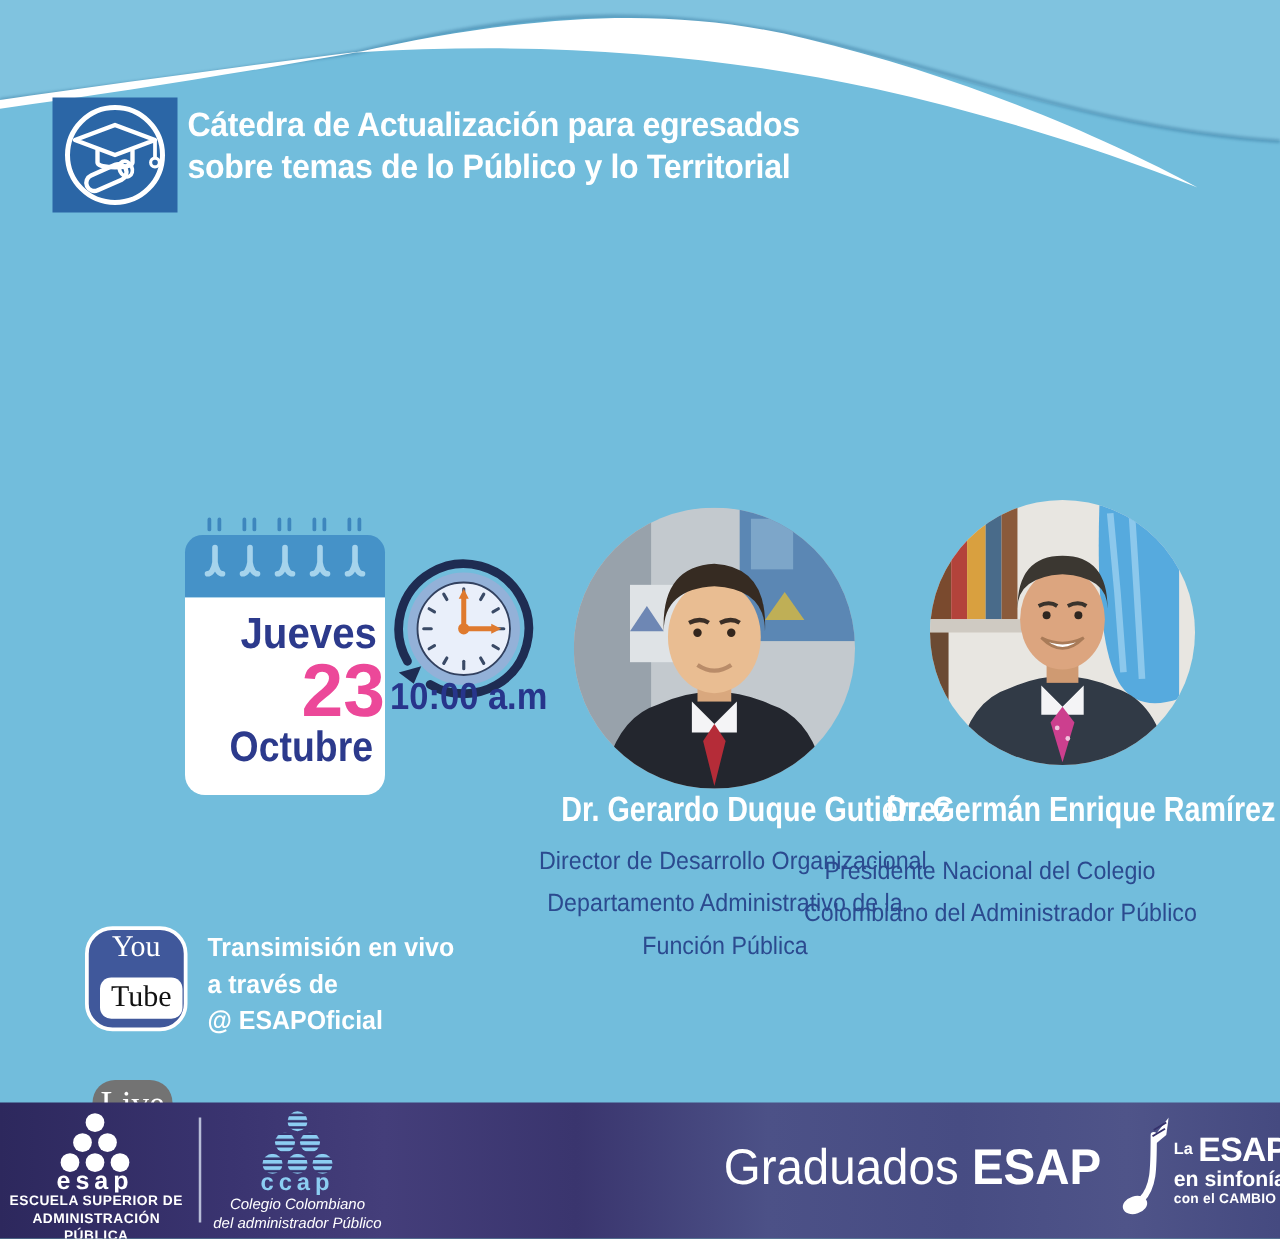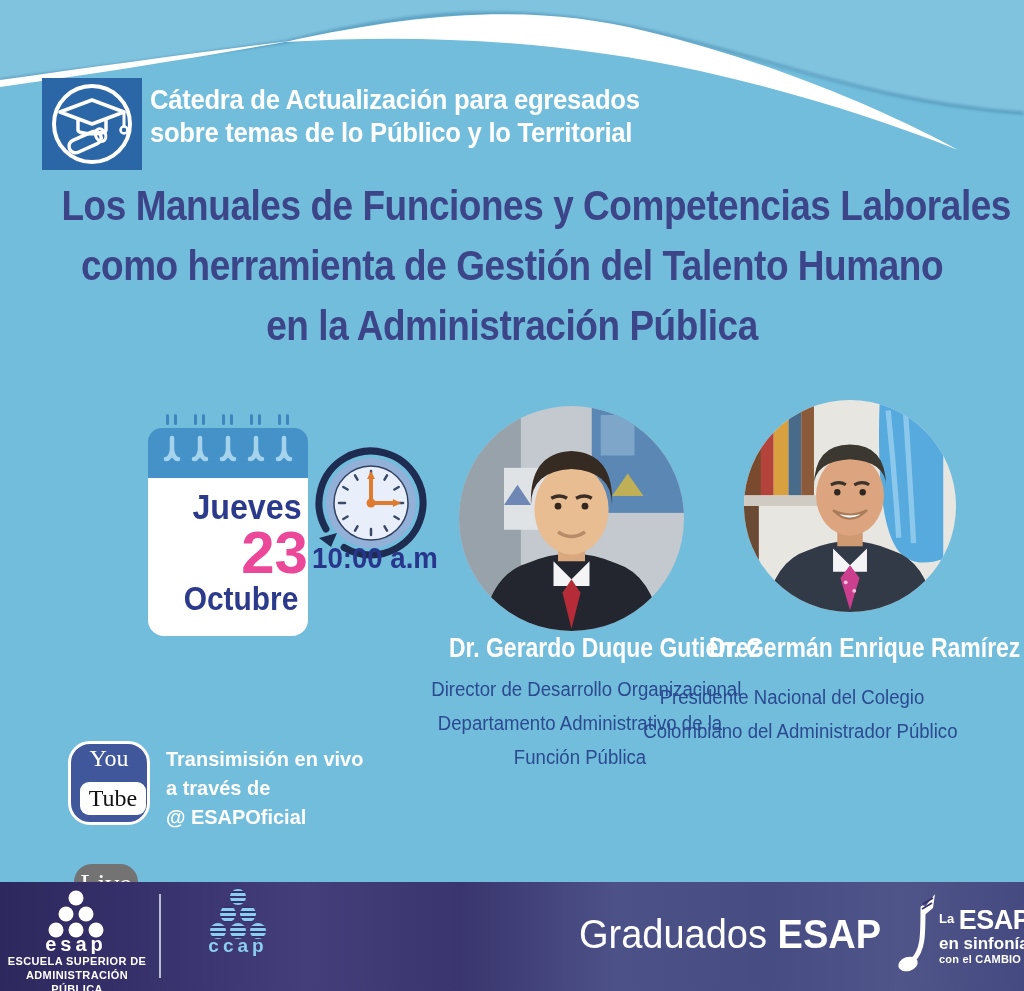--- a/index.html
+++ b/index.html
@@ -116,11 +116,6 @@
     <div>sobre temas de lo Público y lo Territorial</div>
   </div>
 
-  <div class="title">
-    <div>Los Manuales de Funciones y Competencias Laborales</div>
-    <div>como herramienta de Gestión del Talento Humano</div>
-    <div>en la Administración Pública</div>
-  </div>
 
   <div class="calendar">
     <div class="cal-band"></div>

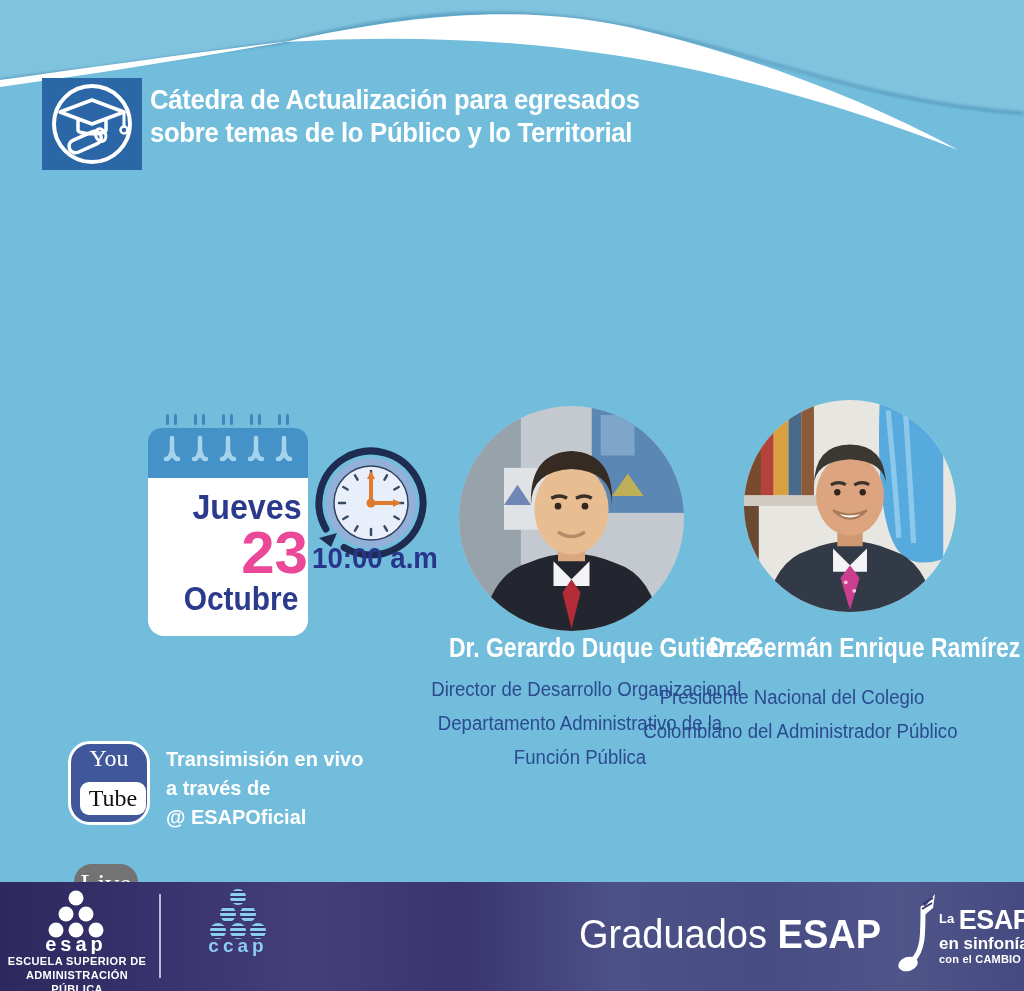--- a/index.html
+++ b/index.html
@@ -298,6 +298,10 @@
       </g>
       <text x="56" y="64" text-anchor="middle" fill="#8ccdf2" font-size="19" font-weight="bold" font-family="Liberation Sans, sans-serif" letter-spacing="4">ccap</text>
     </svg>
+    <div class="ccap-text">
+      <div>Colegio Colombiano</div>
+      <div>del administrador Público</div>
+    </div>
 
     <div class="graduados">
       <span>Graduados</span>

